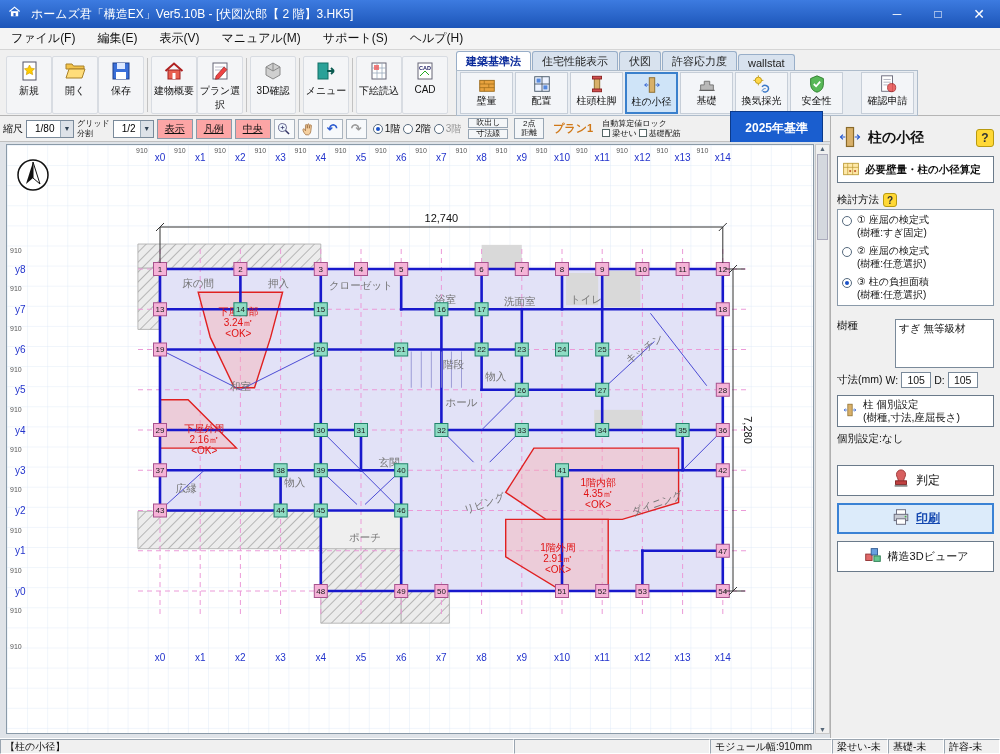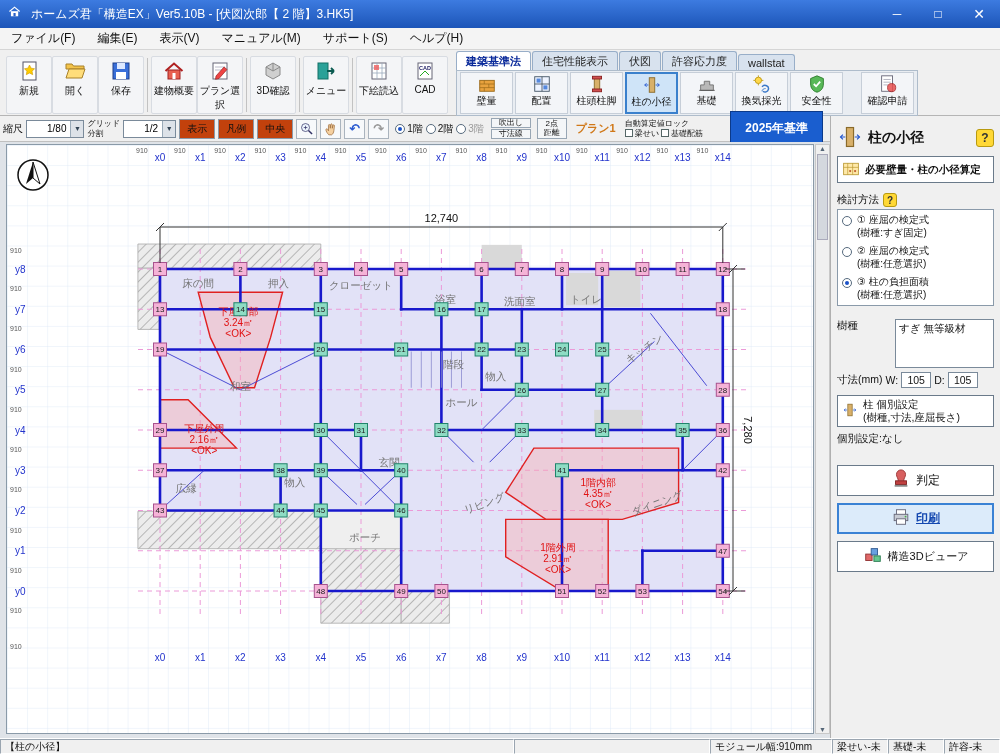--- a/index.html
+++ b/index.html
@@ -33,7 +33,7 @@
 #viewrow{height:26px;background:#f0f0f0;border-bottom:1px solid #c0c0c0;display:flex;align-items:center;font-size:10px;gap:3px;padding:0 3px;flex:none;}
 .vr-label{font-size:10px;color:#111;}
 .vr-2line{display:flex;flex-direction:column;font-size:8px;line-height:1.15;color:#111;}
-.dropdown{background:#fff;border:1px solid #7a8a9a;height:18px;display:flex;align-items:center;font-size:10px;padding-left:20px;min-width:48px;justify-content:space-between;}
+.dropdown{background:#fff;border:1px solid #7a8a9a;height:18px;display:flex;align-items:center;font-size:10px;padding-left:8px;min-width:48px;justify-content:space-between;}
 .dd-arrow{background:#dde2e8;border-left:1px solid #9aaab8;height:100%;width:13px;font-size:7px;display:flex;align-items:center;justify-content:center;color:#345;margin-left:4px;}
 .vr-btn{height:20px;padding:0 7px;font-size:10px;border:1px solid #8a9aaa;background:#c2410c;color:#111;}
 .vr-icon{width:21px;height:20px;display:flex;align-items:center;justify-content:center;border:1px solid #aab4be;background:#f7f9fb;font-size:13px;}

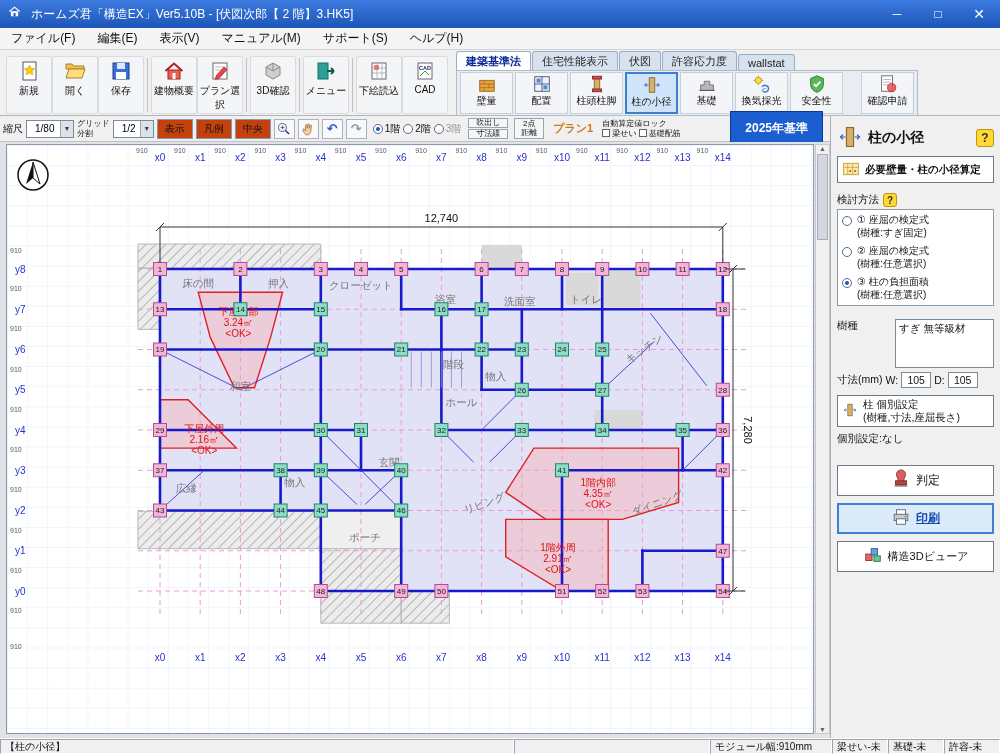--- a/index.html
+++ b/index.html
@@ -35,7 +35,7 @@
 .vr-2line{display:flex;flex-direction:column;font-size:8px;line-height:1.15;color:#111;}
 .dropdown{background:#fff;border:1px solid #7a8a9a;height:18px;display:flex;align-items:center;font-size:10px;padding-left:8px;min-width:48px;justify-content:space-between;}
 .dd-arrow{background:#dde2e8;border-left:1px solid #9aaab8;height:100%;width:13px;font-size:7px;display:flex;align-items:center;justify-content:center;color:#345;margin-left:4px;}
-.vr-btn{height:20px;padding:0 7px;font-size:10px;border:1px solid #8a9aaa;background:#c2410c;color:#111;}
+.vr-btn{height:20px;padding:0 7px;font-size:10px;border:1px solid #8a9aaa;background:#fca5a5;color:#111;text-decoration:underline;}
 .vr-icon{width:21px;height:20px;display:flex;align-items:center;justify-content:center;border:1px solid #aab4be;background:#f7f9fb;font-size:13px;}
 .vr-icon.undo{color:#2a5ad0;font-weight:bold;}
 .vr-icon.redo{color:#999;font-weight:bold;}

